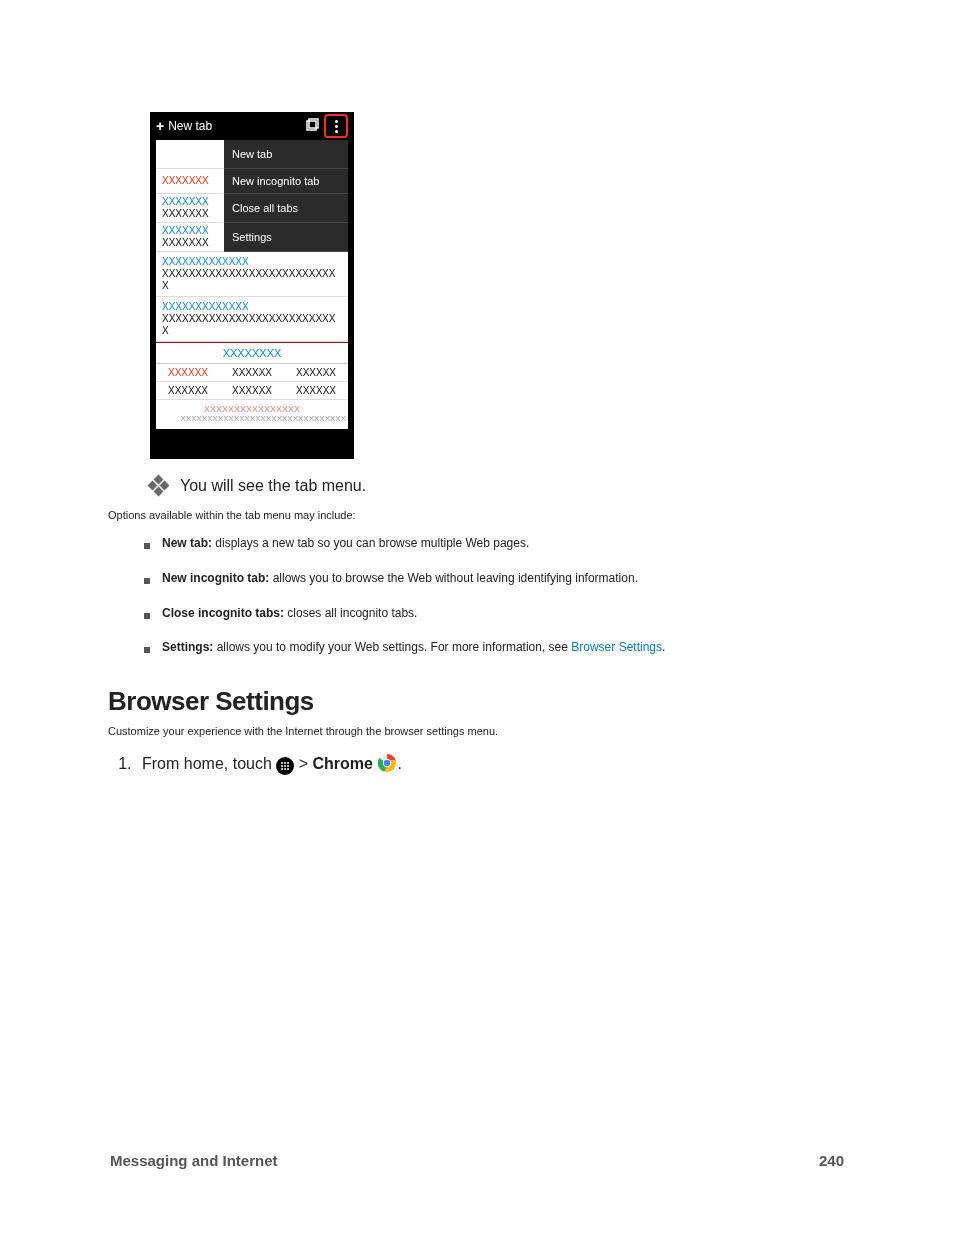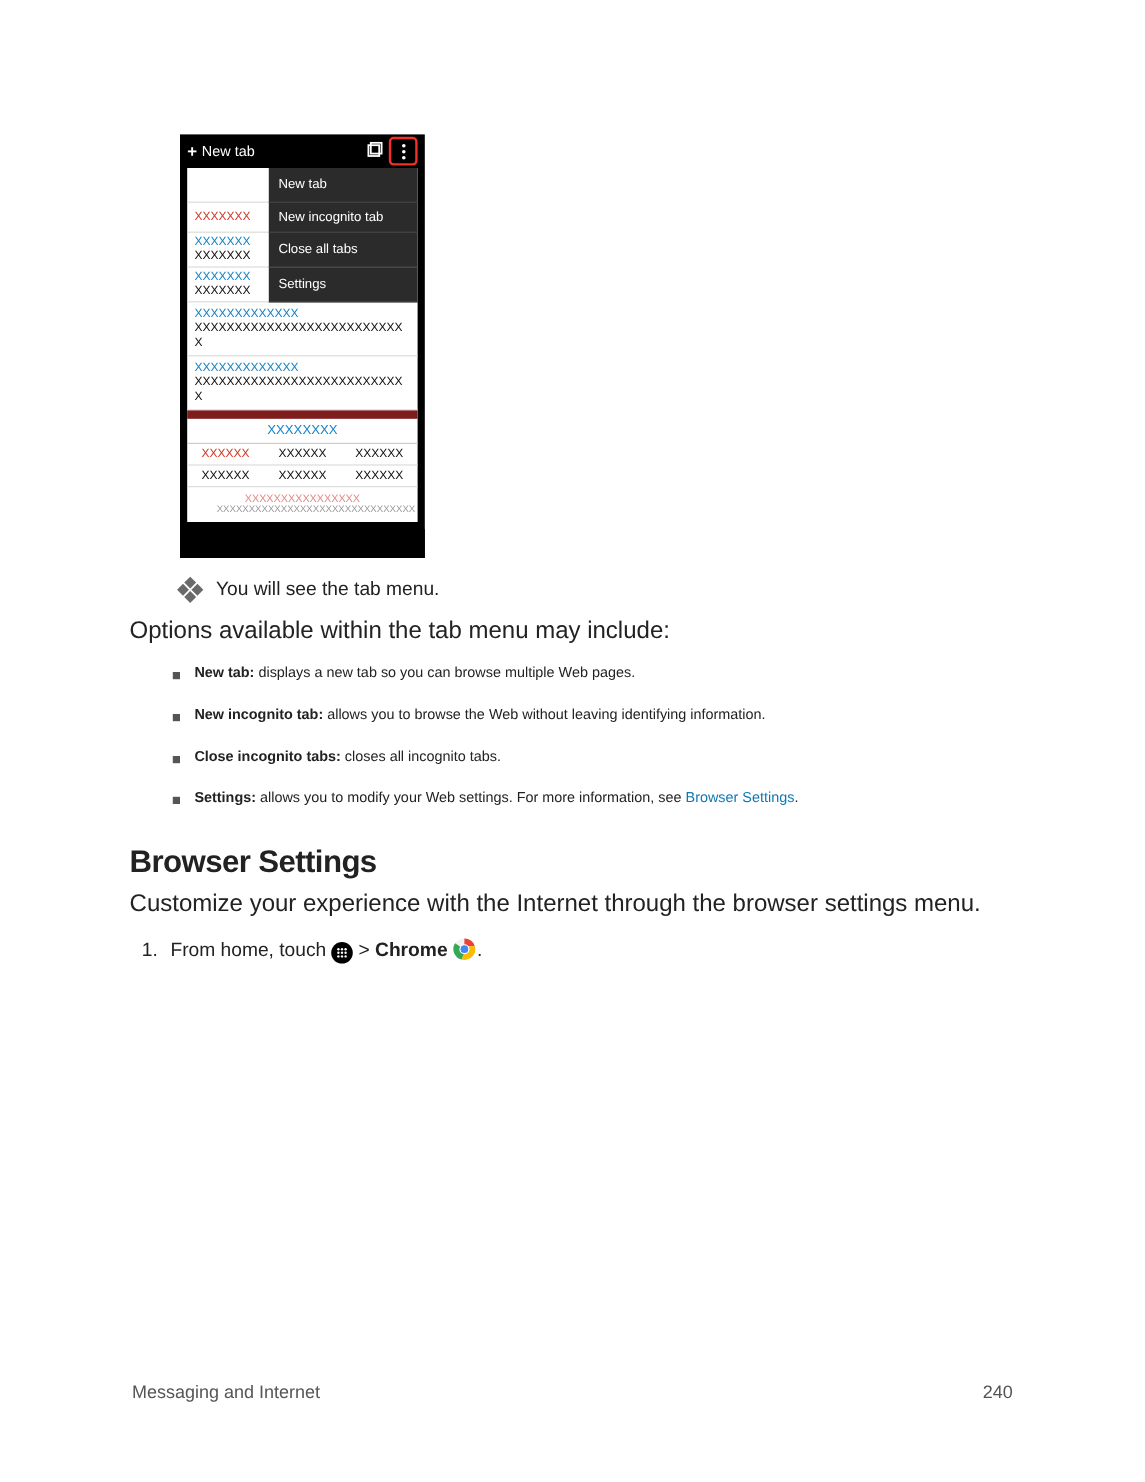--- a/index.html
+++ b/index.html
@@ -105,7 +105,7 @@
   color: #1784c7;
   font-size: 11px;
   padding: 4px 0;
-  border-top: 7px solid #7f1d1d;
+  border-top: 1px solid #7f1d1d;
   border-bottom: 1px solid #ccc;
 }
 .triple-row {

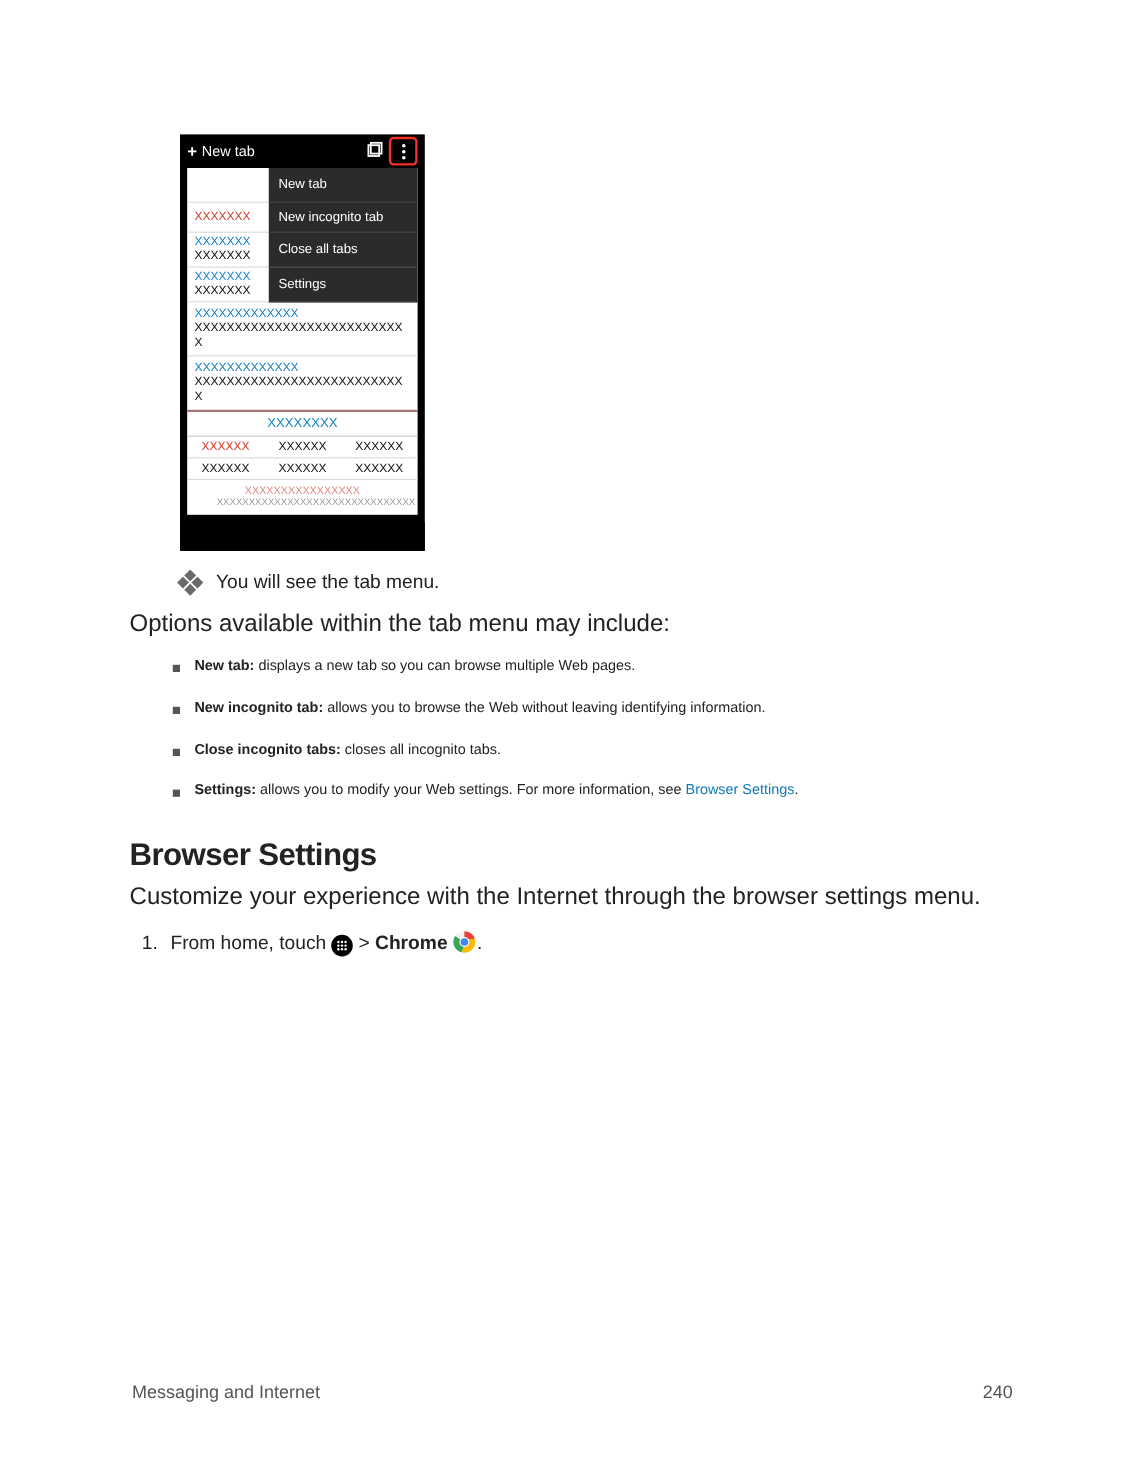--- a/index.html
+++ b/index.html
@@ -154,7 +154,7 @@
 .d.r { top: 5px; left: 11px; }
 
 .body-para {
-  font-size: 20px;
+  font-size: 11px;
   margin: 0 0 14px 0;
 }
 ul.options {

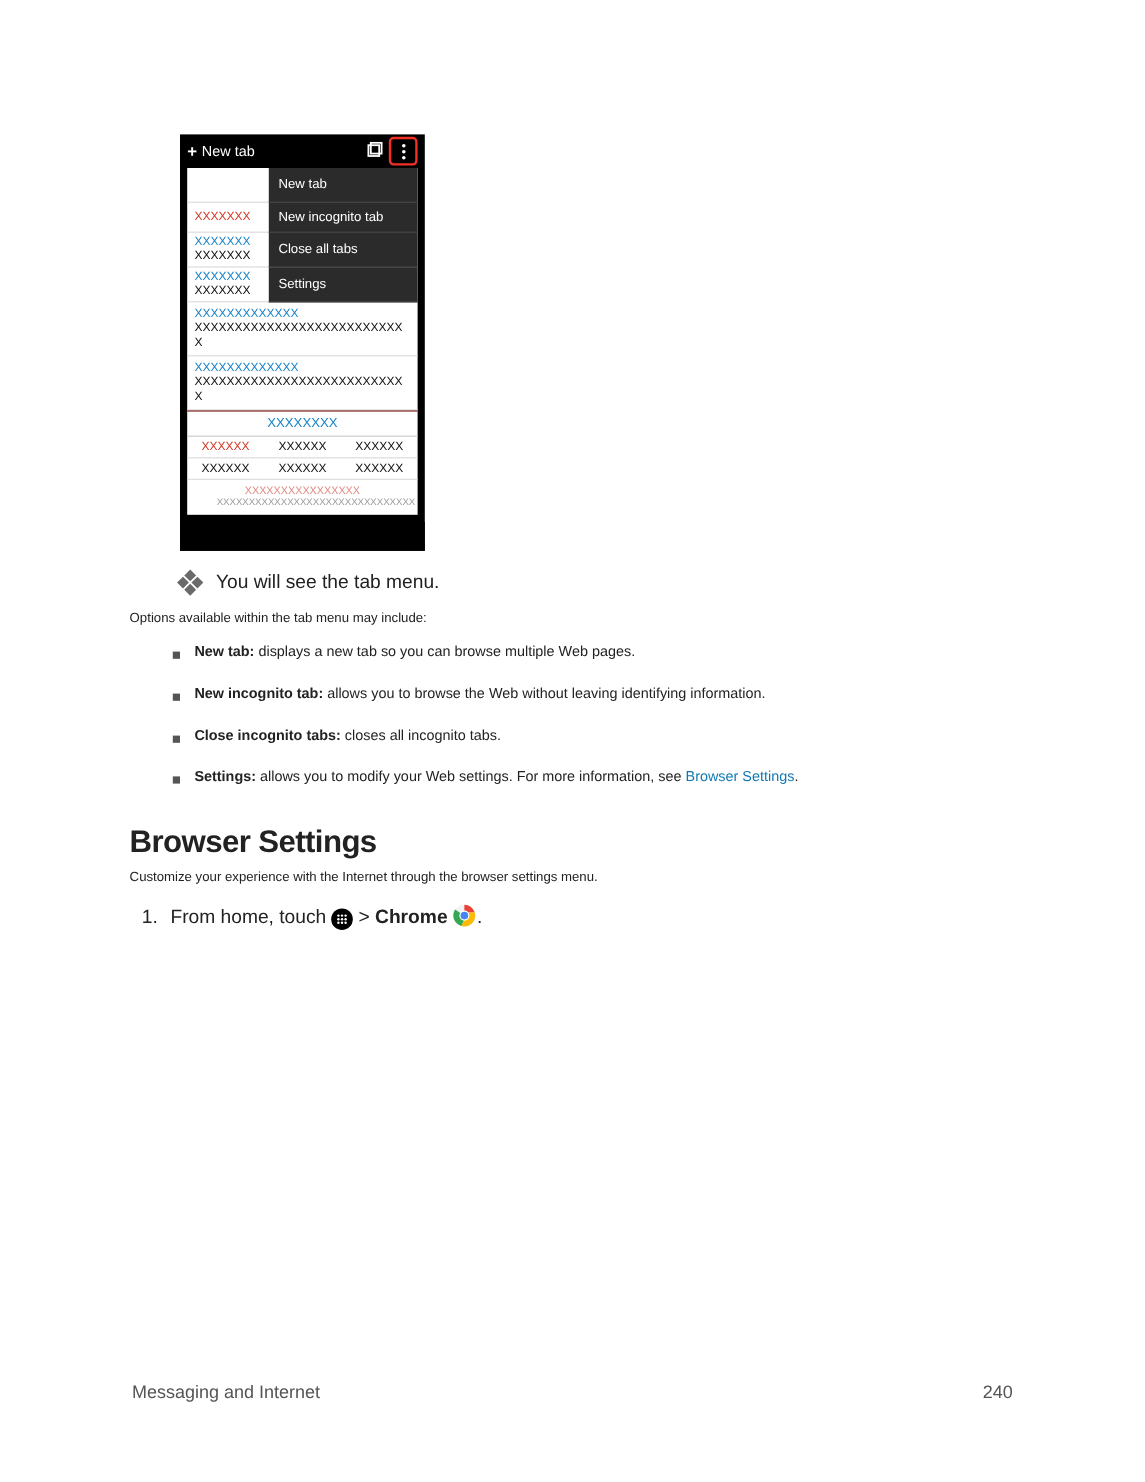--- a/index.html
+++ b/index.html
@@ -222,6 +222,7 @@
   justify-content: space-between;
   font-size: 15px;
   color: #555;
+  font-weight: bold;
 }
 </style>
 </head>

